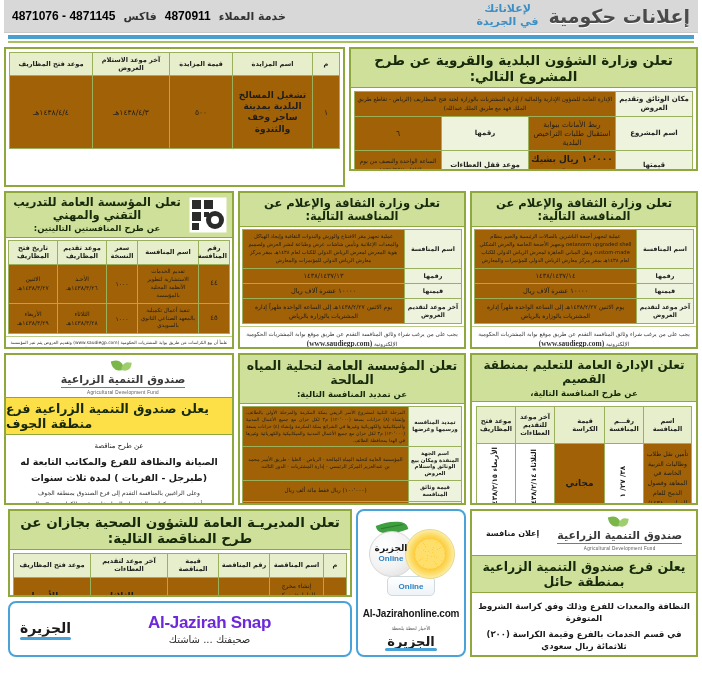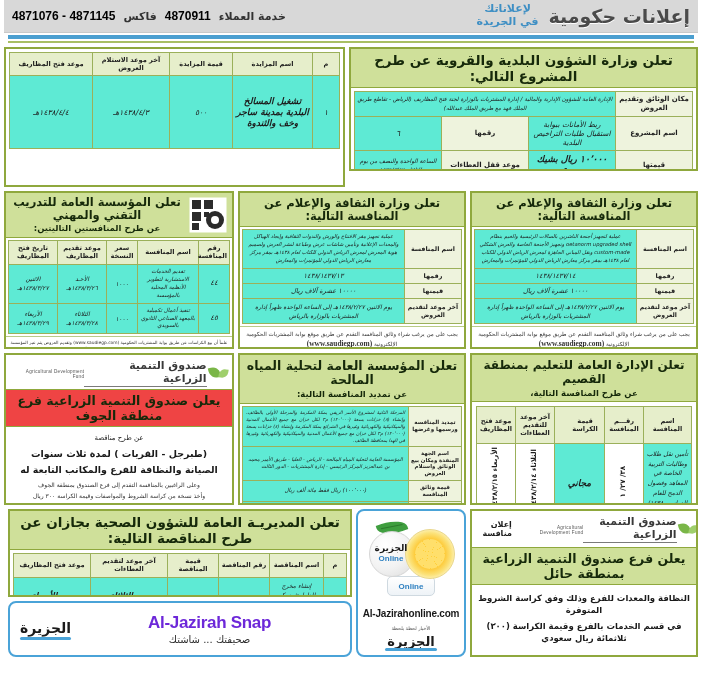--- a/index.html
+++ b/index.html
@@ -52,7 +52,7 @@
   }
   td.hdr{background:#e6eecb;font-size:6.6px;font-weight:bold;color:#2b2b2b;}
   td.lbl{background:#eef3dd;font-size:7px;font-weight:bold;color:#2b2b2b;}
-  td.val{font-size:7.6px;background:#5eead4;font-style:italic;}
+  td.val{font-size:7.6px;background:#a16207;}
   td.val.big{font-size:9px;font-weight:bold;}
 
   .foot-note{

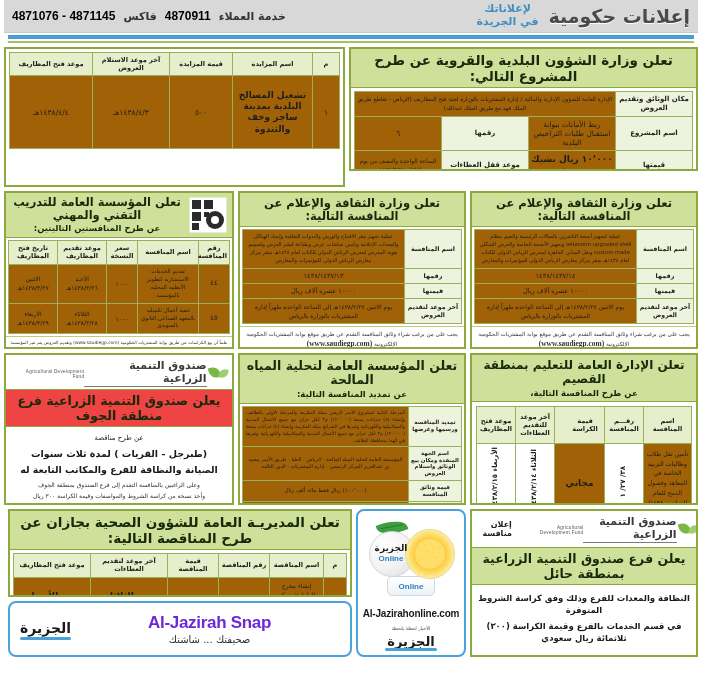--- a/index.html
+++ b/index.html
@@ -68,7 +68,7 @@
   .body-txt .xs{font-size:6px;line-height:1.55;margin:2px 0;color:#333;}
 
   
-  .adf-logo{display:flex;flex-direction:row;align-items:center;margin:4px auto 2px;padding-left:8px;}
+  .adf-logo{display:flex;flex-direction:column;align-items:center;margin:4px auto 2px;padding-left:8px;}
   .adf-logo .ar{
     font-size:11px;font-weight:bold;color:#3a3a3a;letter-spacing:-0.5px;
     border-bottom:1px solid #7a7a7a;padding-bottom:1px;

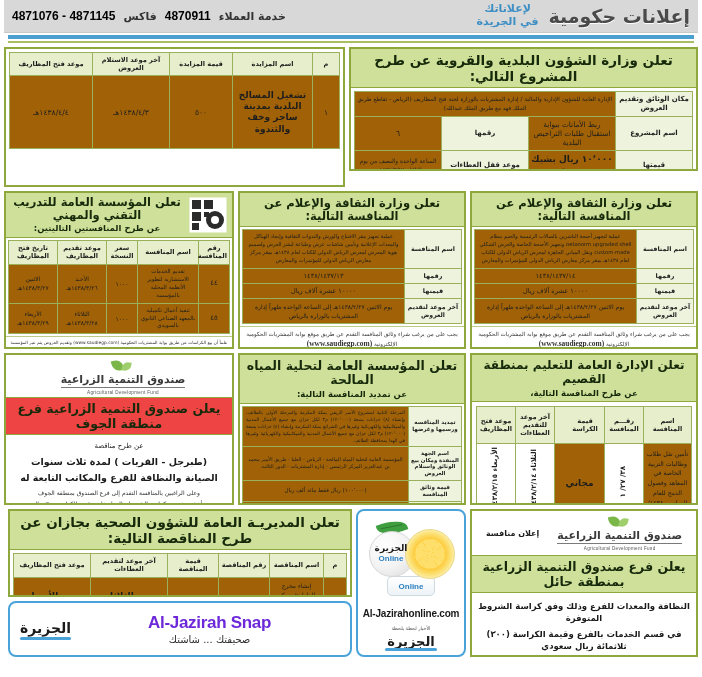--- a/index.html
+++ b/index.html
@@ -410,7 +410,7 @@
           <div class="ar">صندوق التنمية الزراعية</div>
           <div class="en">Agricultural Development Fund</div>
         </div>
-        <div style="background:#ef4444;border-top:1px solid #8fa83d;border-bottom:1px solid #8fa83d;padding:3px 0;text-align:center;font-size:12.5px;font-weight:bold;color:#16290a;">يعلن صندوق التنمية الزراعية فرع منطقة الجوف</div>
+        <div style="background:#fde047;border-top:1px solid #8fa83d;border-bottom:1px solid #8fa83d;padding:3px 0;text-align:left;font-size:12.5px;font-weight:bold;color:#16290a;">يعلن صندوق التنمية الزراعية فرع منطقة الجوف</div>
         <div class="body-txt">
           <div class="sm">عن طرح مناقصة</div>
           <div class="md">(طبرجل  -  القريات ) لمدة ثلاث سنوات</div>

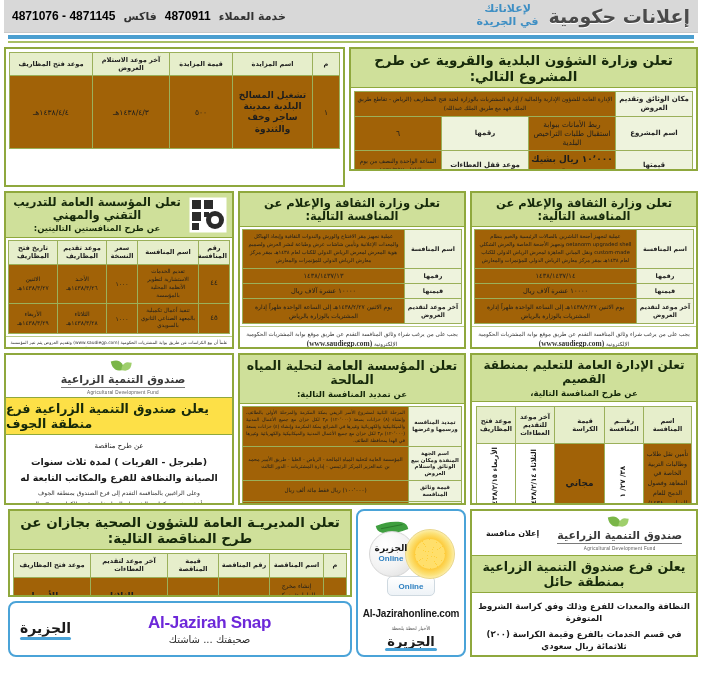--- a/index.html
+++ b/index.html
@@ -413,8 +413,8 @@
         <div style="background:#fde047;border-top:1px solid #8fa83d;border-bottom:1px solid #8fa83d;padding:3px 0;text-align:left;font-size:12.5px;font-weight:bold;color:#16290a;">يعلن صندوق التنمية الزراعية فرع منطقة الجوف</div>
         <div class="body-txt">
           <div class="sm">عن طرح مناقصة</div>
+          <div class="md">الصيانة والنظافة للفرع والمكاتب التابعة له</div>
           <div class="md">(طبرجل  -  القريات ) لمدة ثلاث سنوات</div>
-          <div class="md">الصيانة والنظافة للفرع والمكاتب التابعة له</div>
           <div class="xs">وعلى الراغبين بالمنافسة التقدم إلى فرع الصندوق بمنطقة الجوف</div>
           <div class="xs">وأخذ نسخة من كراسة الشروط والمواصفات وقيمة الكراسة ٣٠٠ ريال</div>
 

